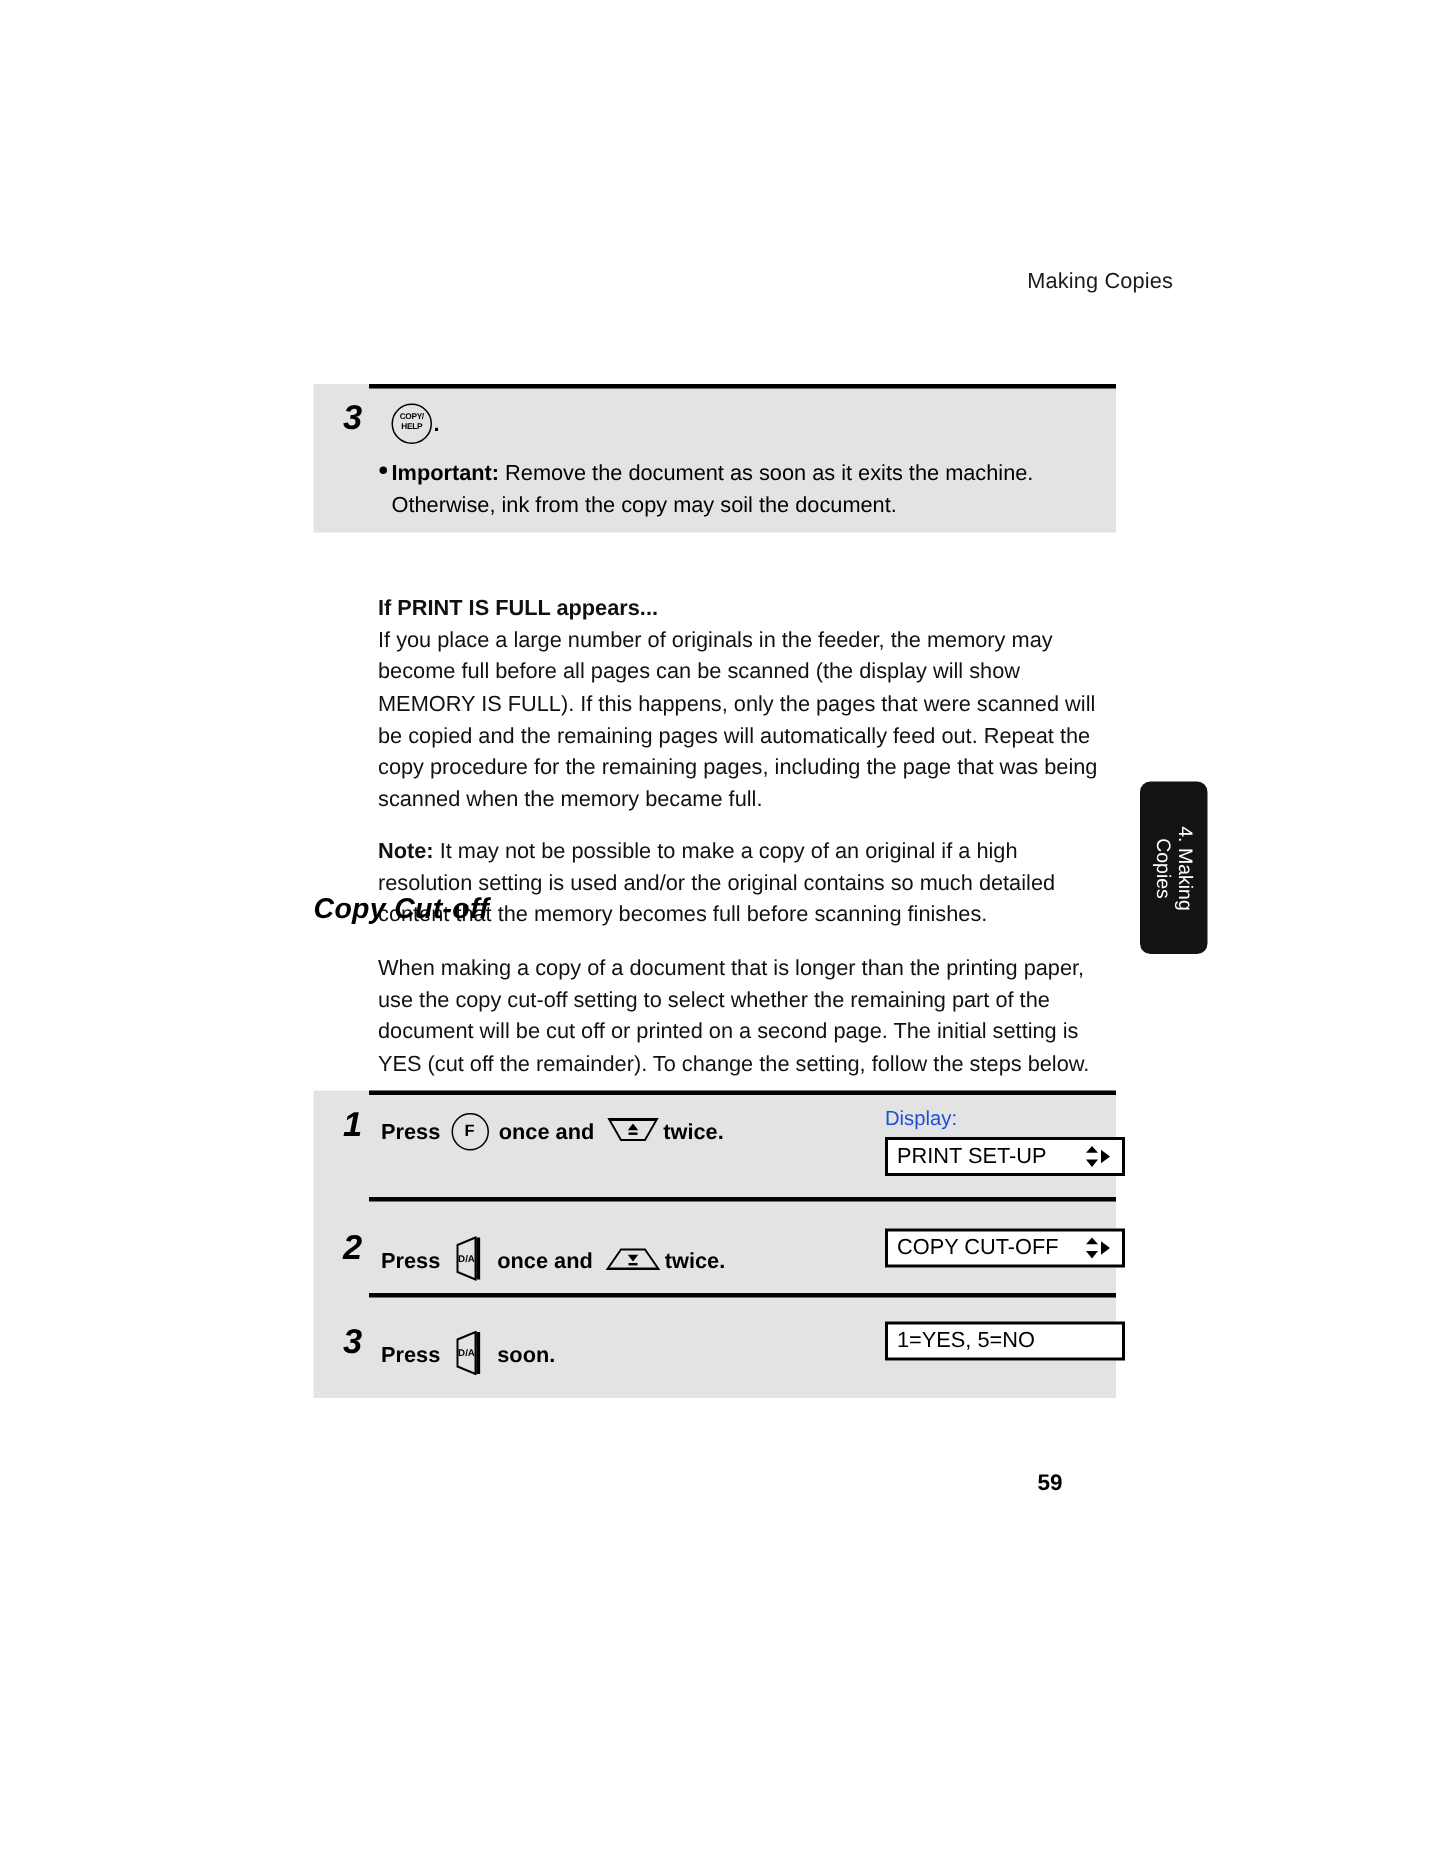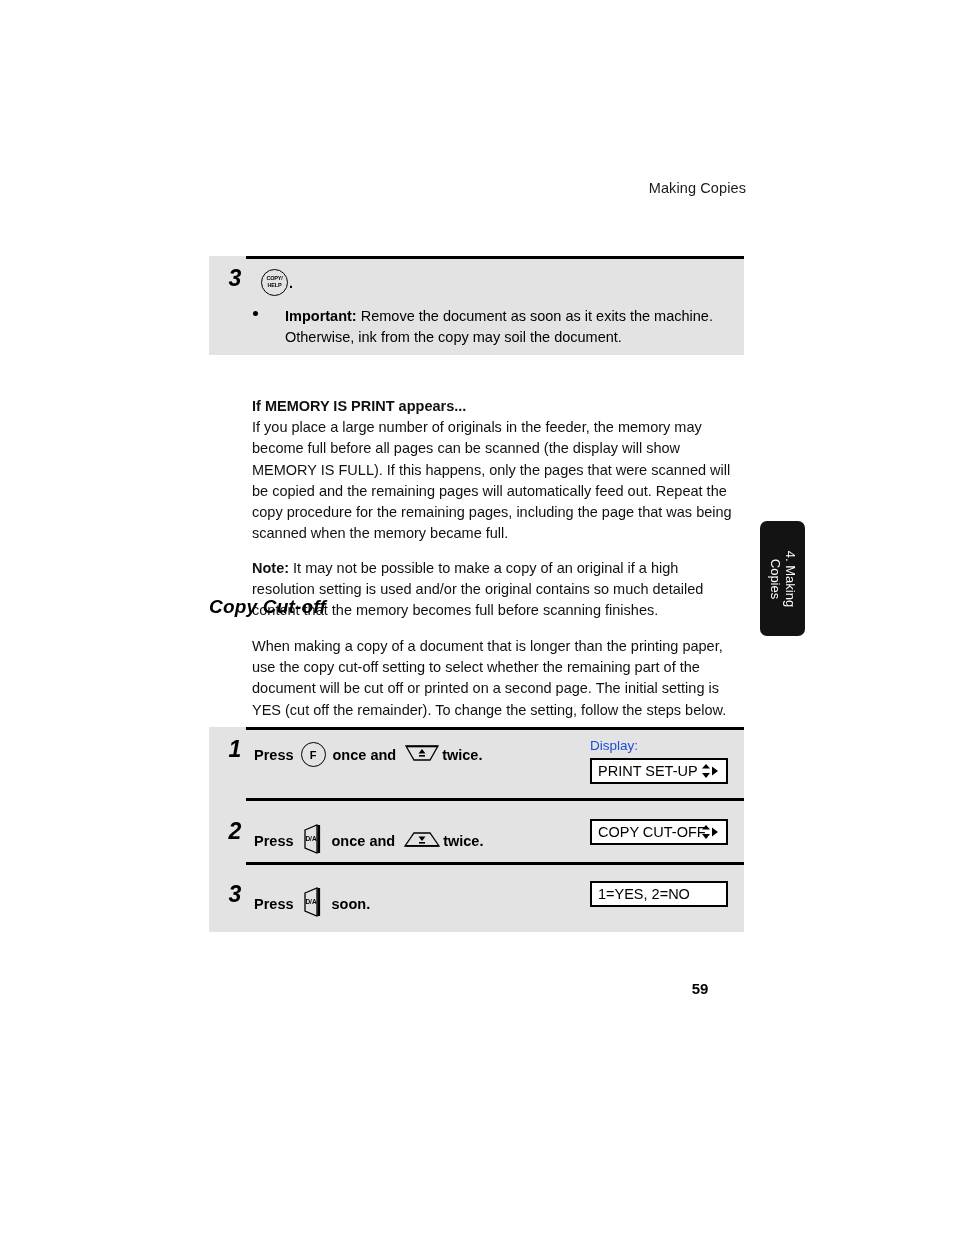--- a/index.html
+++ b/index.html
@@ -26,6 +26,7 @@
     font-size: 14.5px;
     color: #1a1a1a;
     letter-spacing: 0.1px;
+    padding-left: 36px;
   }
 
   

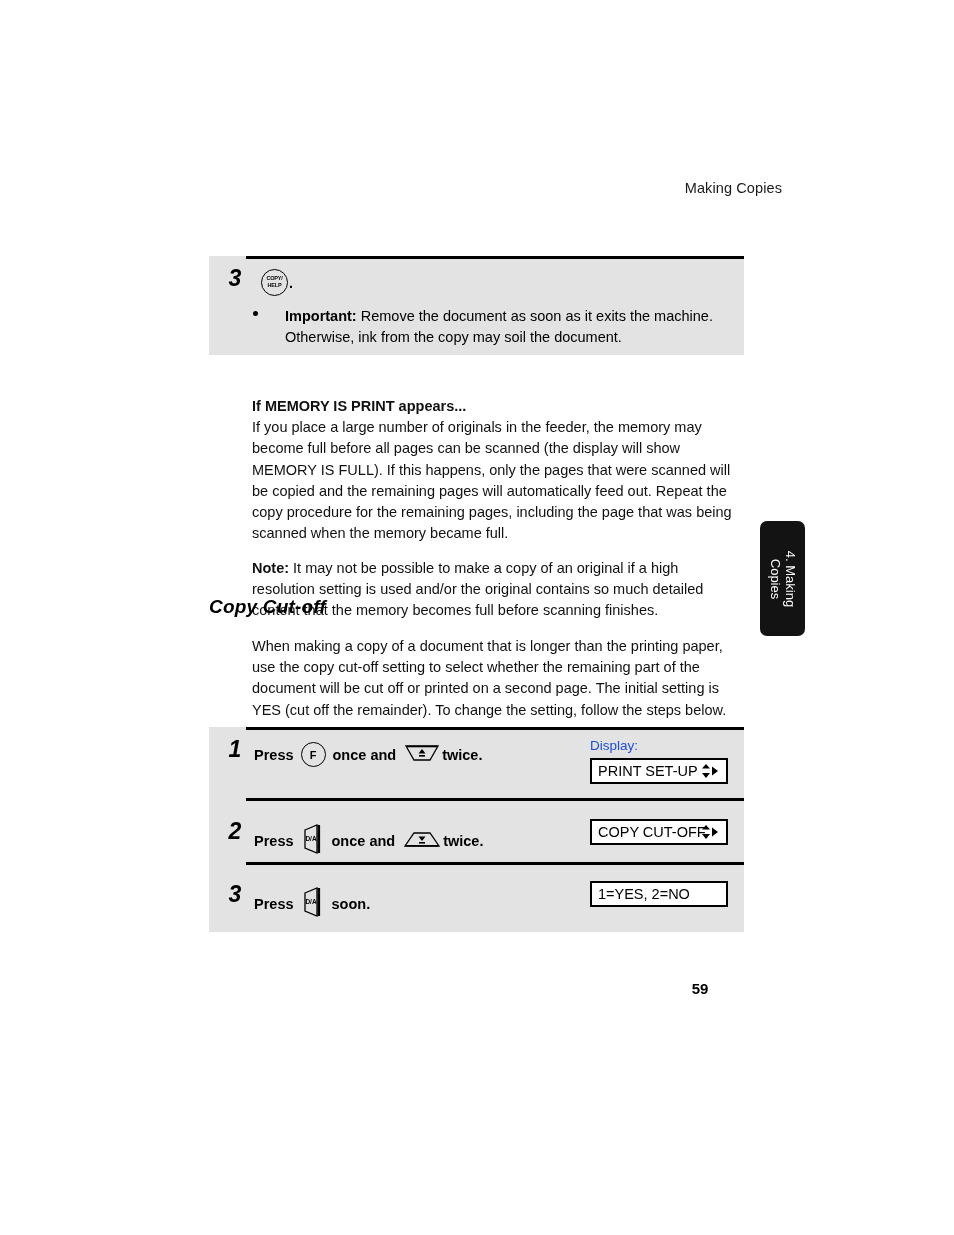--- a/index.html
+++ b/index.html
@@ -110,7 +110,7 @@
   }
   .bullet-text {
     display: block;
-    margin-left: 32px;
+    margin-left: 8px;
   }
   .b { font-weight: bold; }
 

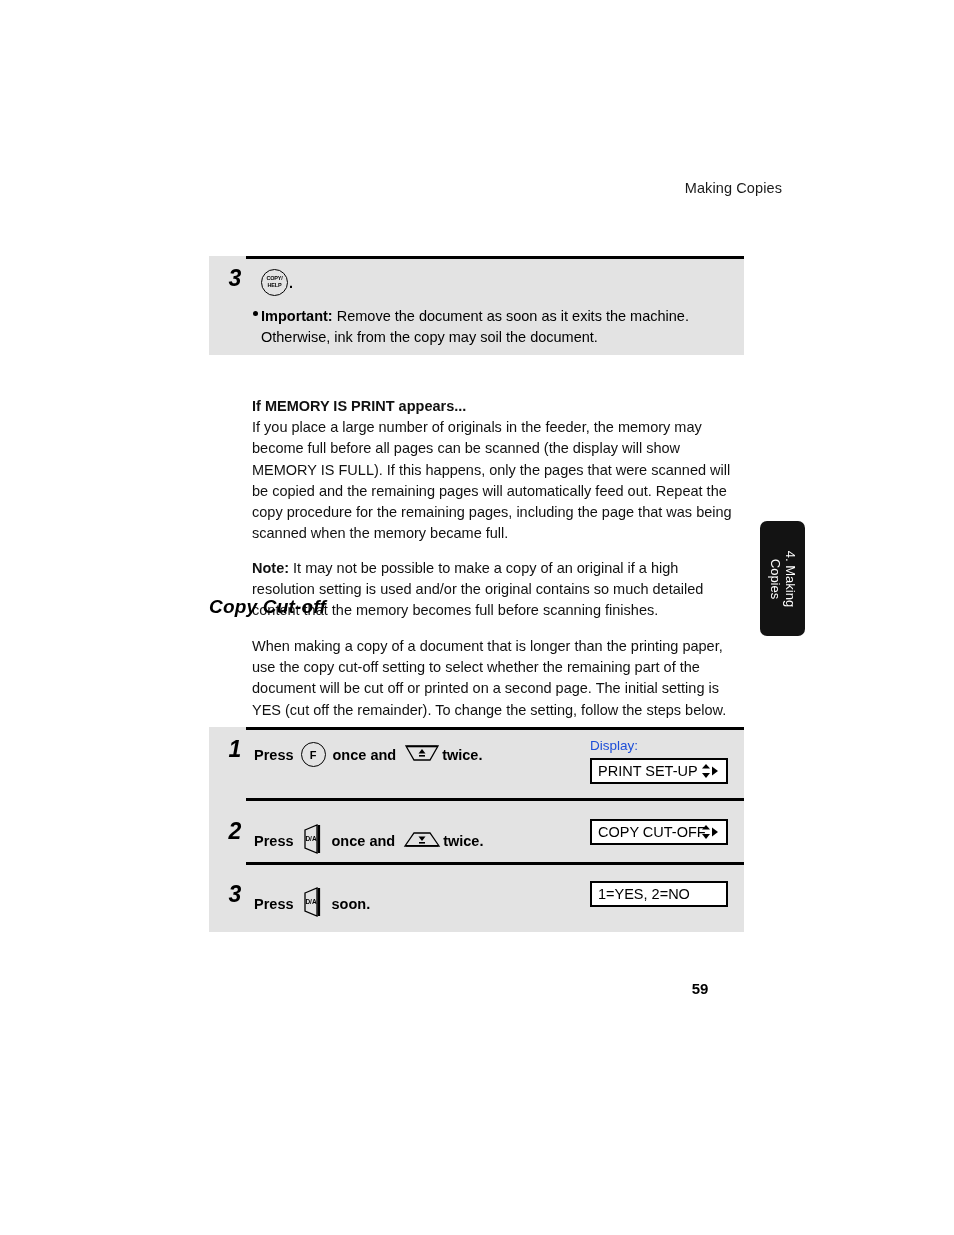--- a/index.html
+++ b/index.html
@@ -259,7 +259,7 @@
 </div>
 
 <div class="prose" id="memory-block">
-  <div class="b">If MEMORY IS PRINT appears...</div>
+  <div class="b">If PRINT IS FULL appears...</div>
   <div>If you place a large number of originals in the feeder, the memory may become full before all pages can be scanned (the display will show MEMORY IS FULL). If this happens, only the pages that were scanned will be copied and the remaining pages will automatically feed out. Repeat the copy procedure for the remaining pages, including the page that was being scanned when the memory became full.</div>
 </div>
 

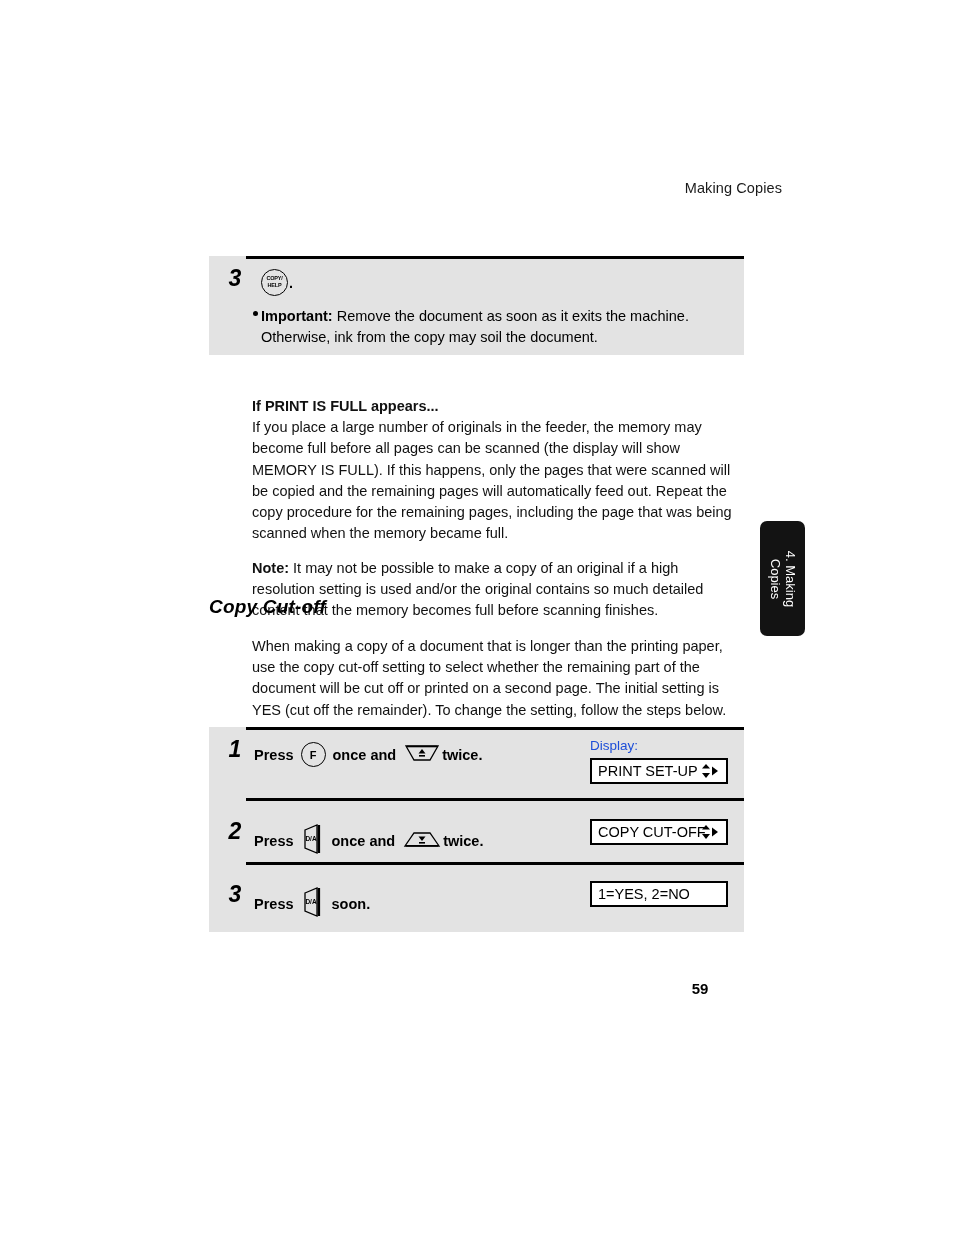--- a/index.html
+++ b/index.html
@@ -148,7 +148,7 @@
     background: #ffffff;
     border: 2px solid #000000;
     height: 26px;
-    width: 138px;
+    width: 160px;
     box-sizing: border-box;
     display: flex;
     align-items: center;

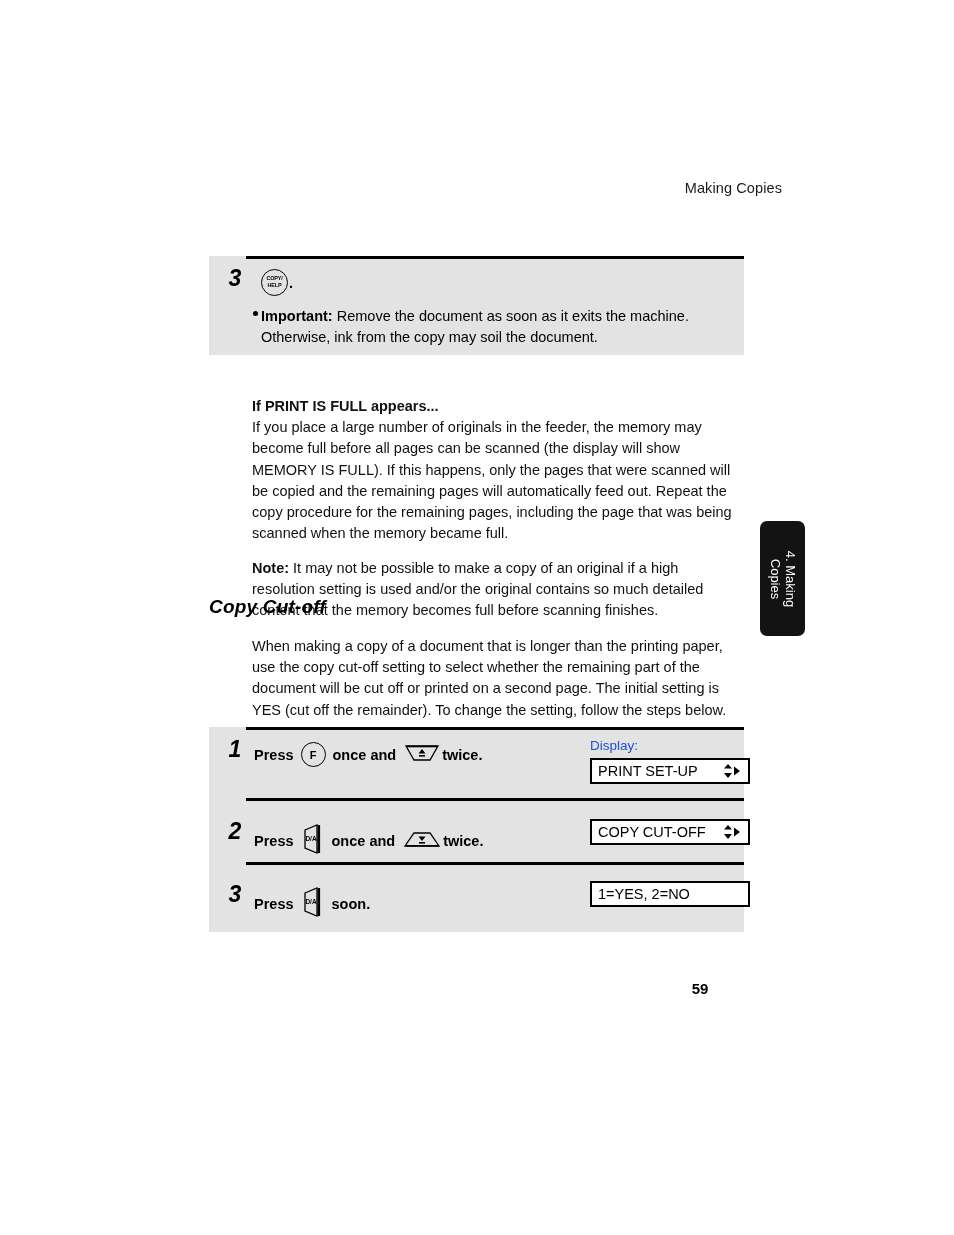--- a/index.html
+++ b/index.html
@@ -358,7 +358,7 @@
   <span>soon.</span>
 </div>
 <div class="display-box" style="left:590px; top:881px;">
-  <span>1=YES, 2=NO</span>
+  <span>1=YES, 5=NO</span>
 </div>
 
 <div class="page-number">59</div>

